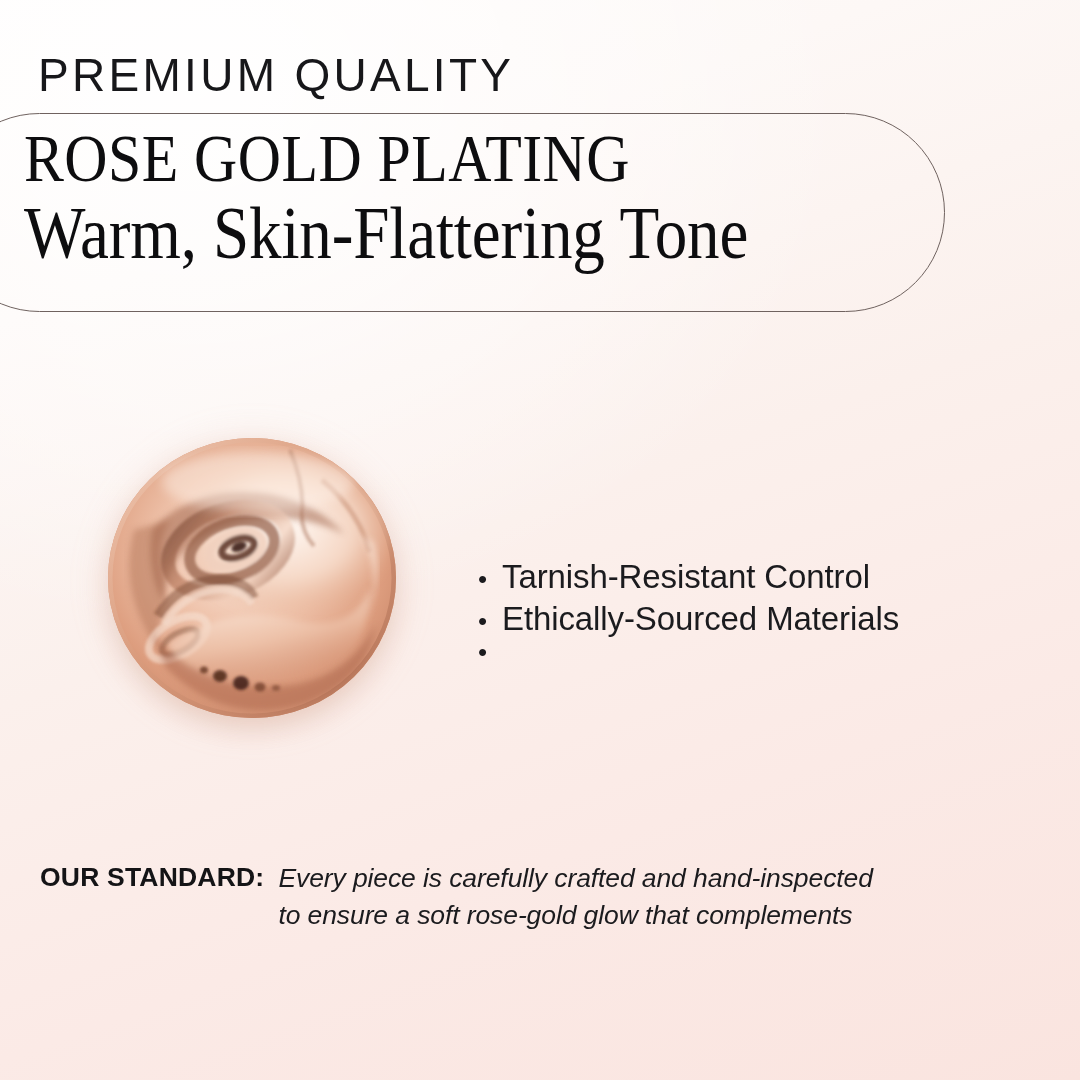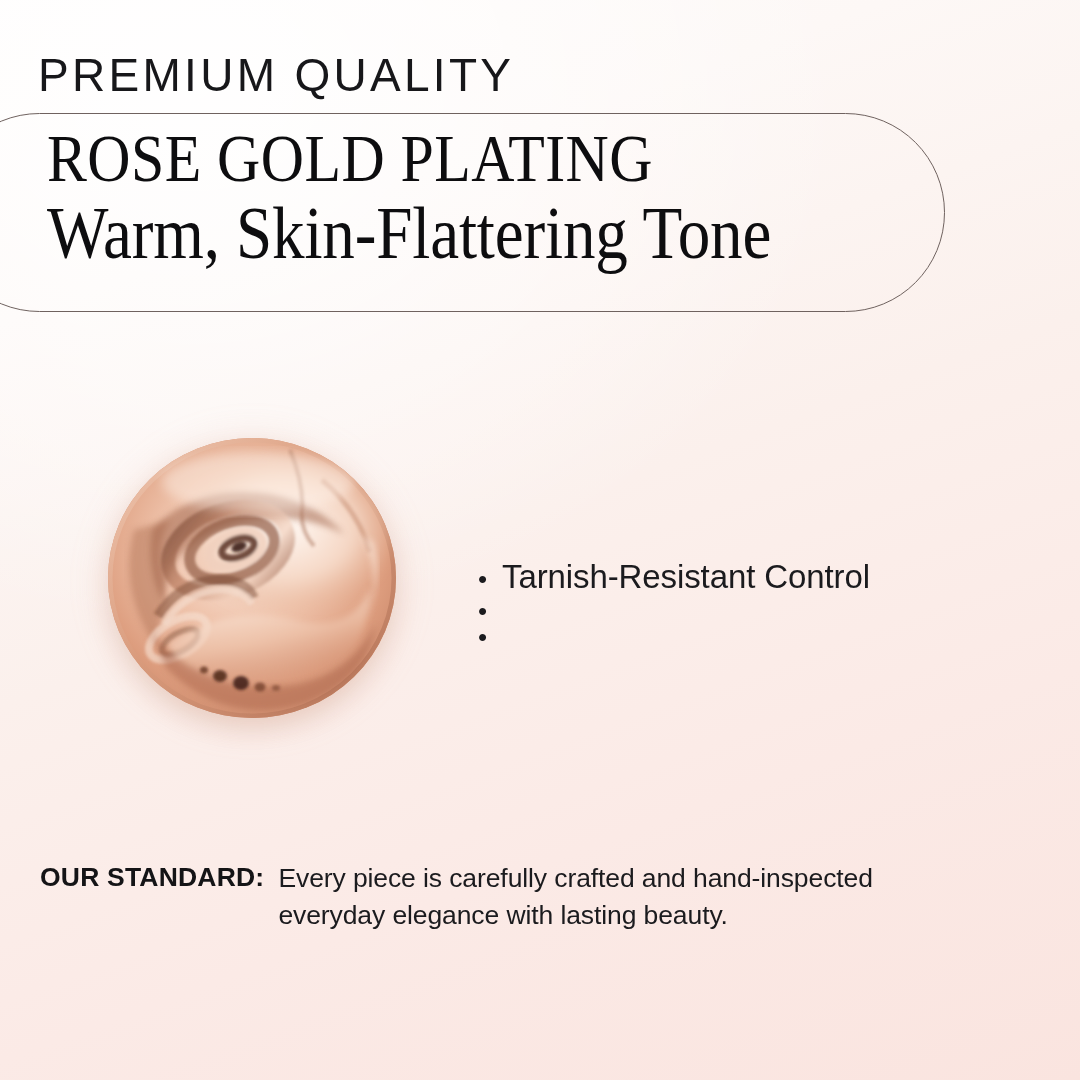--- a/index.html
+++ b/index.html
@@ -70,7 +70,7 @@
 
   .title-block {
     position: absolute;
-    left: 47px;
+    left: 24px;
     top: 126px;
     width: 900px;
   }

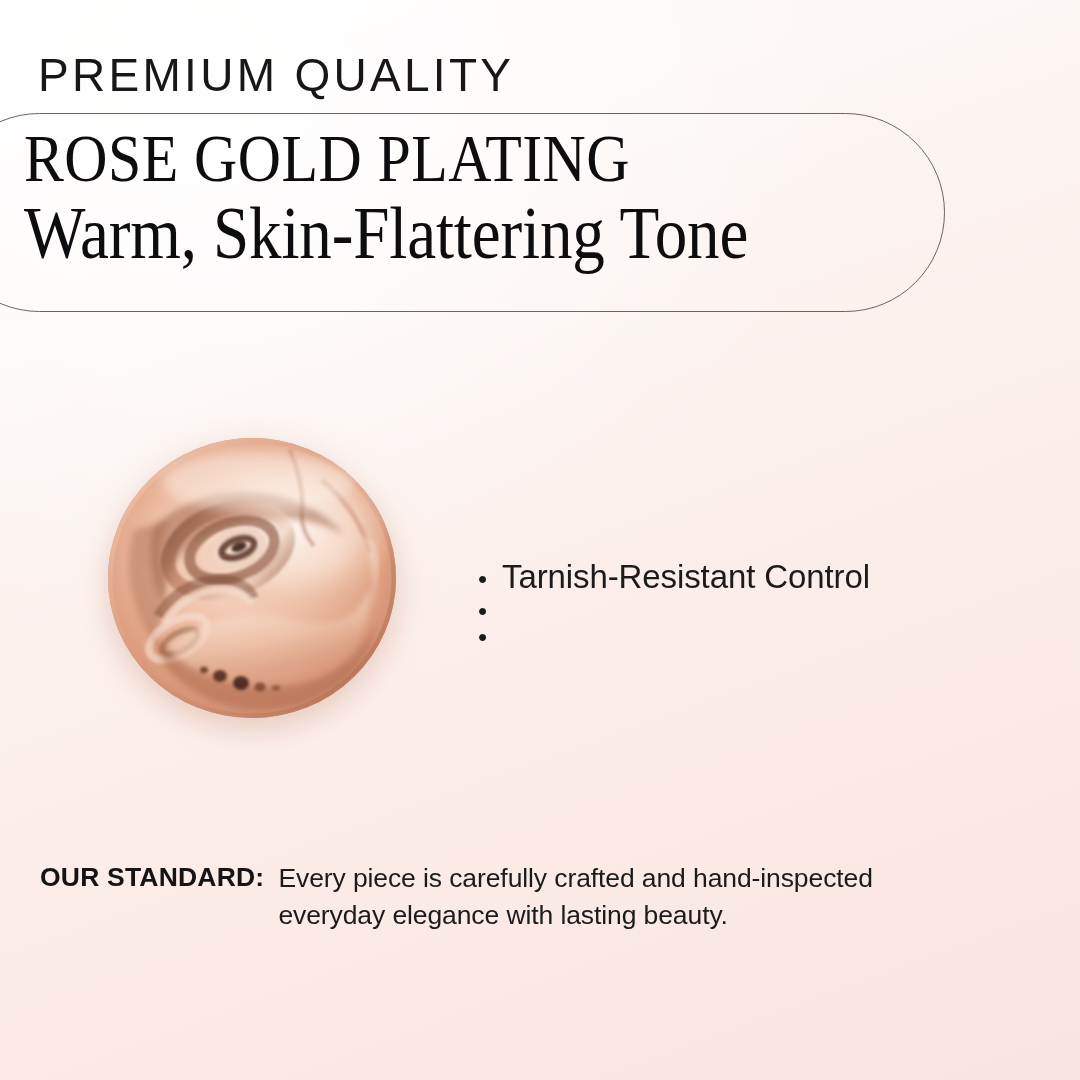--- a/index.html
+++ b/index.html
@@ -294,6 +294,7 @@
     </div>
     <div class="bullet-row">
       <span class="bullet-dot">•</span>
+      <span>Ethically-Sourced Materials</span>
     </div>
     <div class="bullet-row">
       <span class="bullet-dot">•</span>

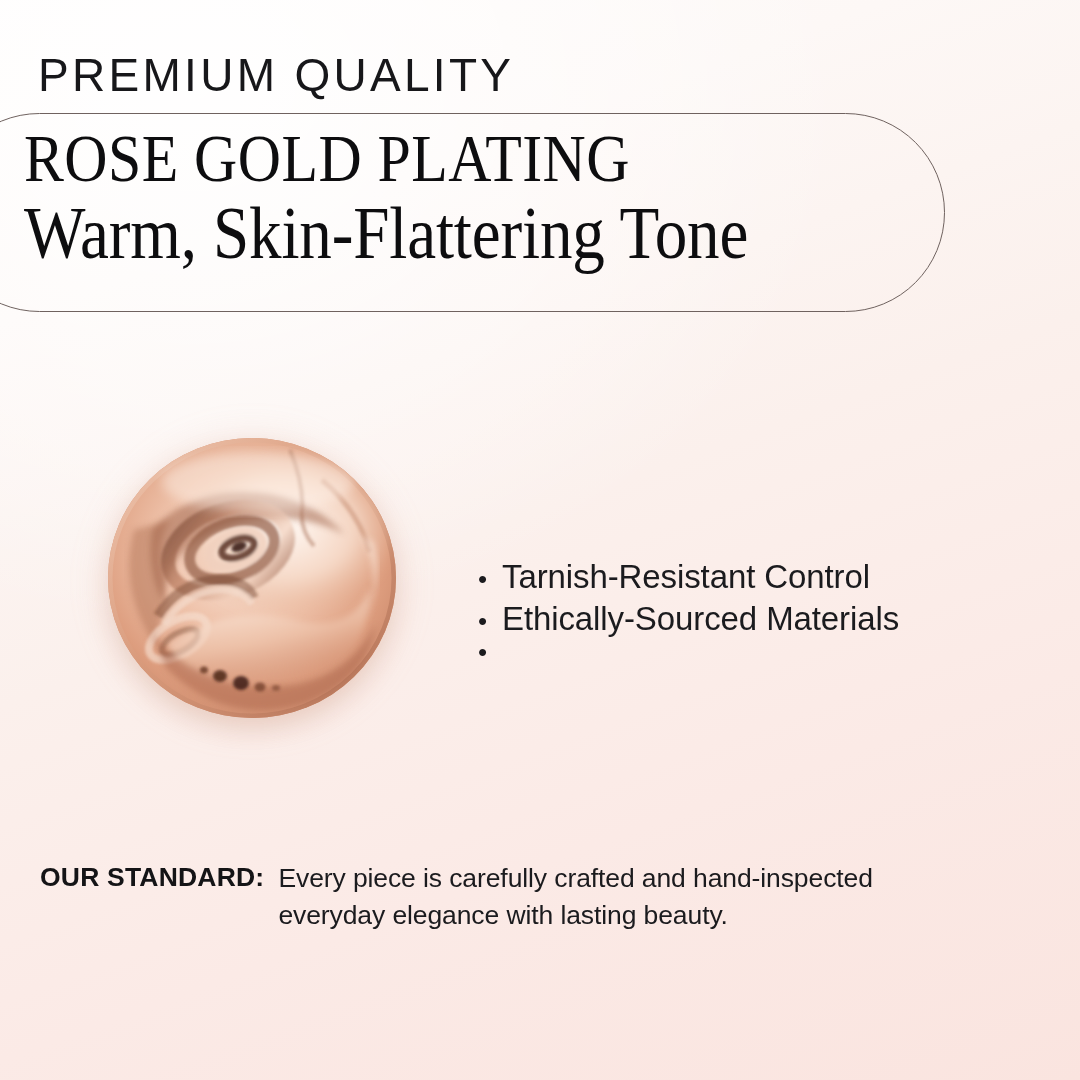--- a/index.html
+++ b/index.html
@@ -176,6 +176,7 @@
   }
   .standard-body {
     font-family: "Liberation Sans", sans-serif;
+    font-style: italic;
     font-size: 26.5px;
     line-height: 1.41;
     color: #1b1b1e;

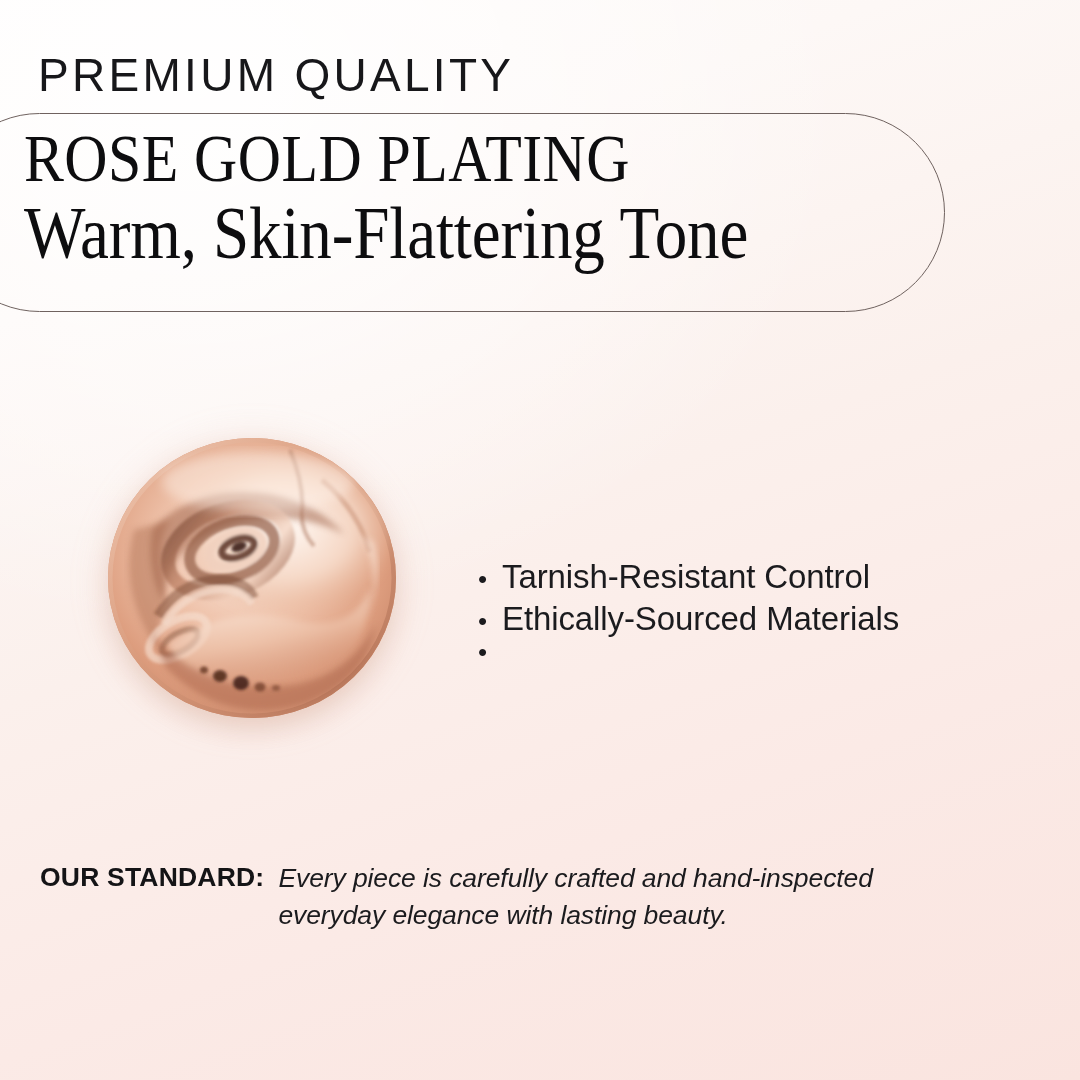--- a/index.html
+++ b/index.html
@@ -306,6 +306,7 @@
     <div class="standard-label">OUR STANDARD:</div>
     <div class="standard-body">
       <p>Every piece is carefully crafted and hand-inspected</p>
+      <p>to ensure a soft rose-gold glow that complements</p>
       <p>everyday elegance with lasting beauty.</p>
     </div>
   </div>

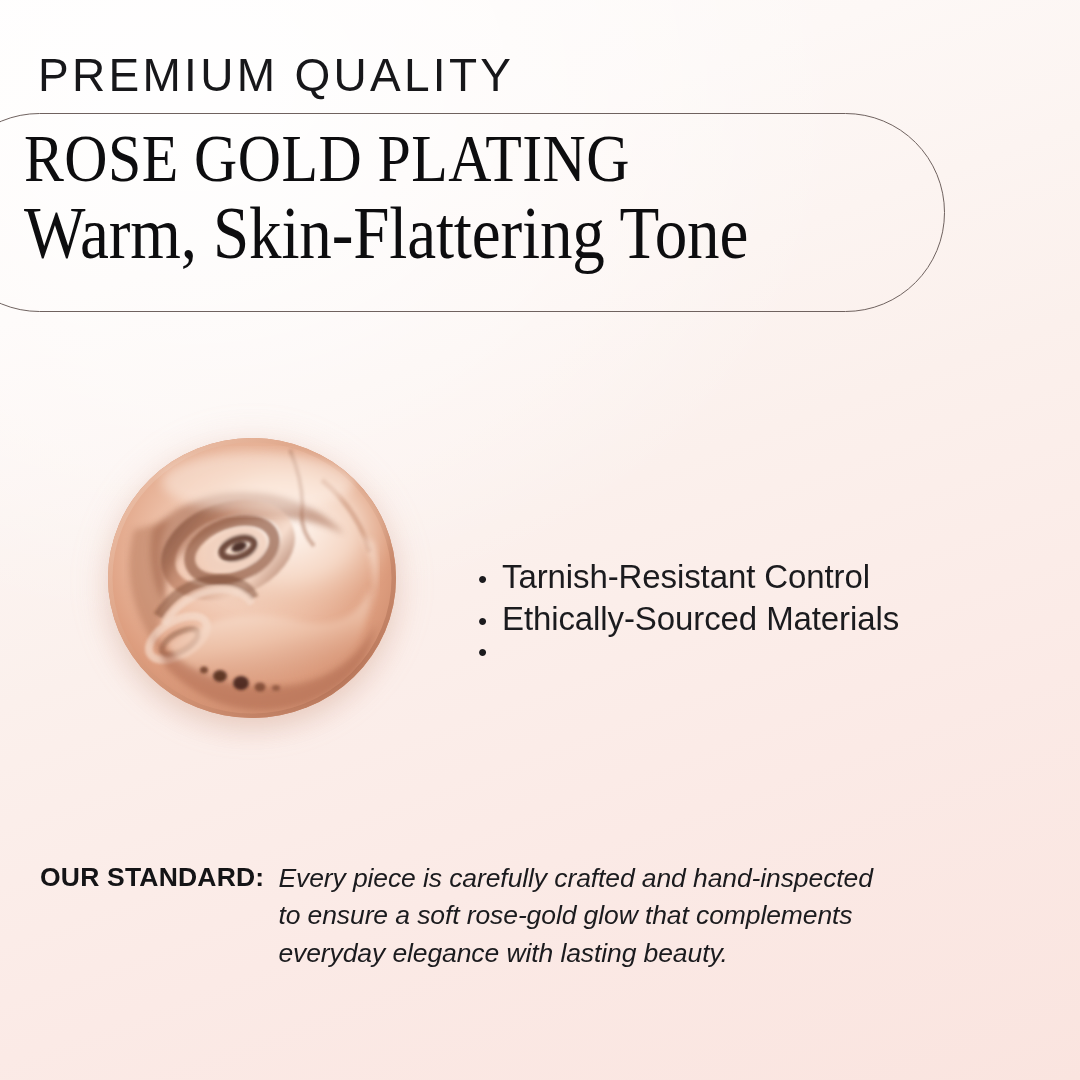--- a/index.html
+++ b/index.html
@@ -307,7 +307,6 @@
     <div class="standard-body">
       <p>Every piece is carefully crafted and hand-inspected</p>
       <p>to ensure a soft rose-gold glow that complements</p>
-      <p>everyday elegance with lasting beauty.</p>
     </div>
   </div>
 

